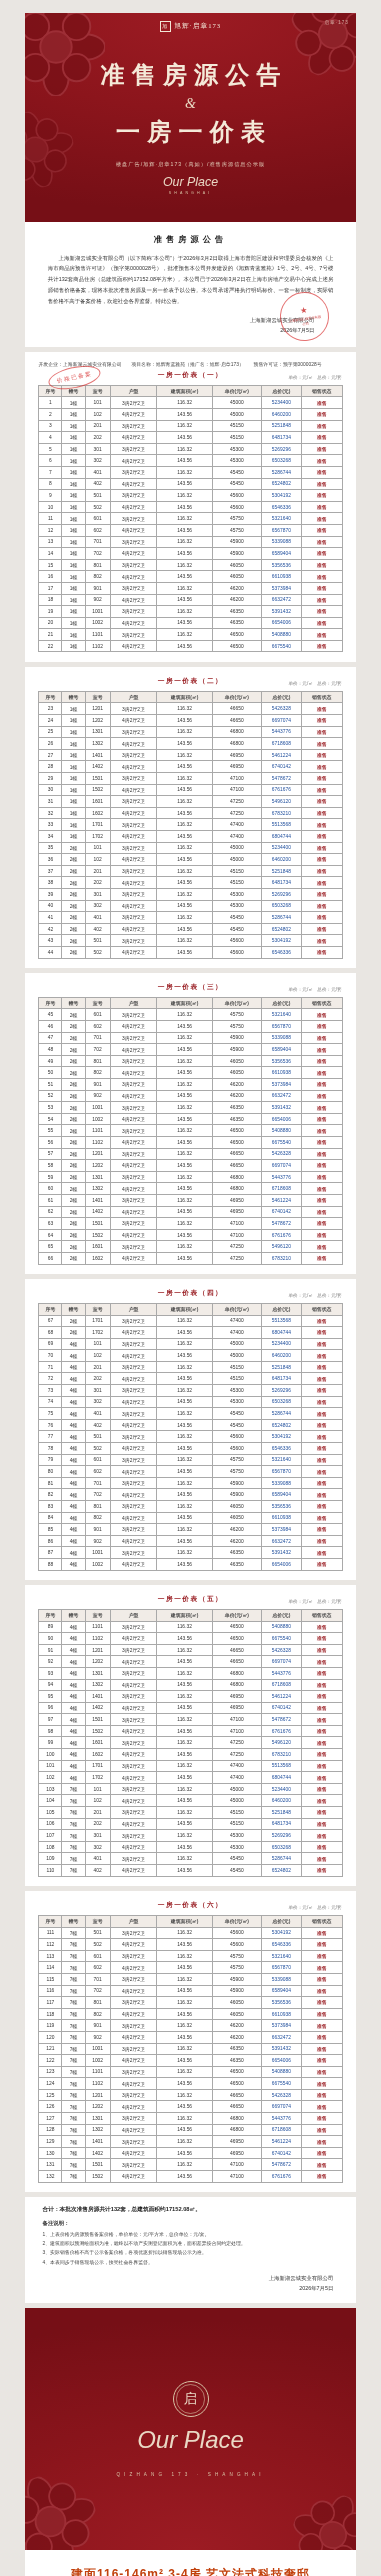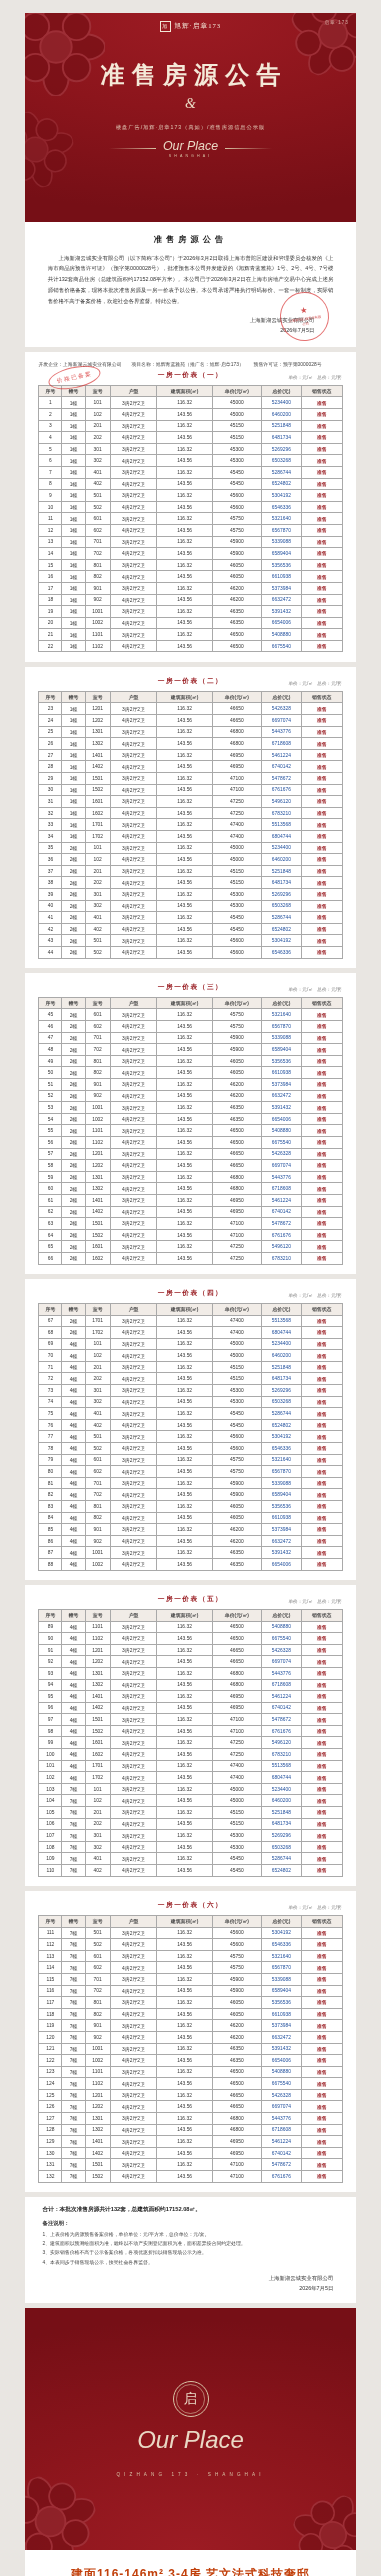--- a/index.html
+++ b/index.html
@@ -117,6 +117,7 @@
 
     <h1 class="hero-title t1">准售房源公告</h1>
     <div class="amp">&amp;</div>
+    <h1 class="hero-title">一房一价表</h1>
     <div class="hero-sub">楼盘广告/旭辉·启章173（真如）/准售房源信息公示版</div>
 
     <div class="hero-script">

